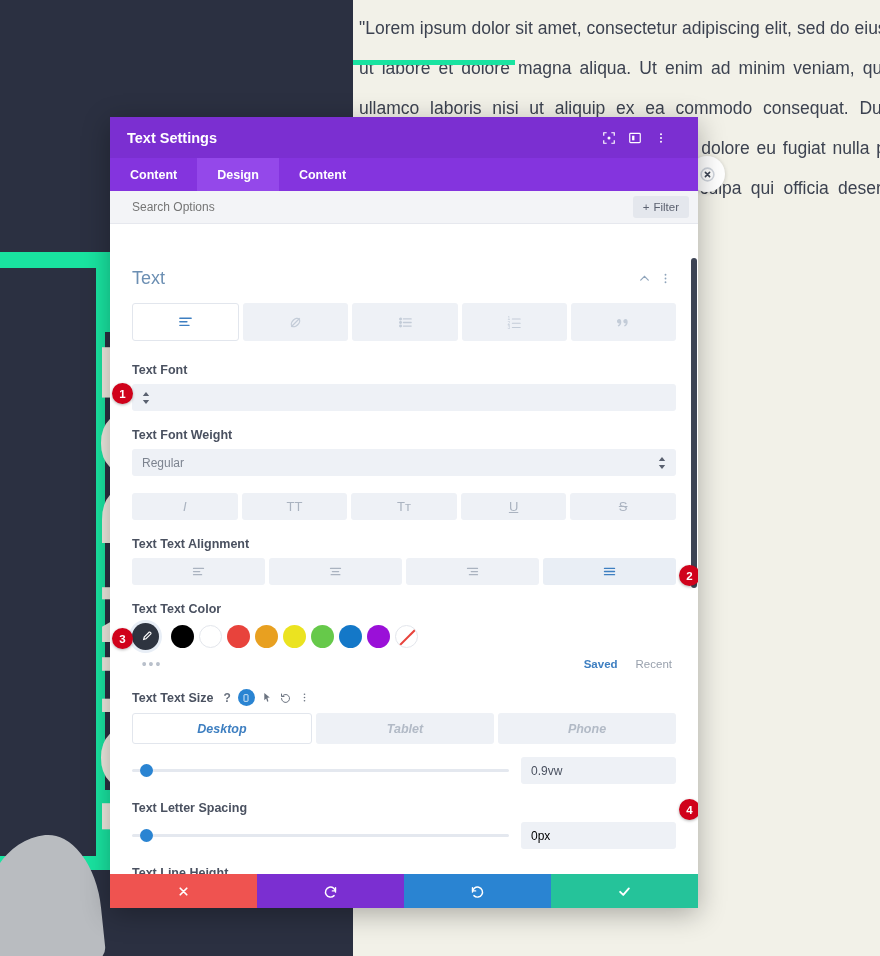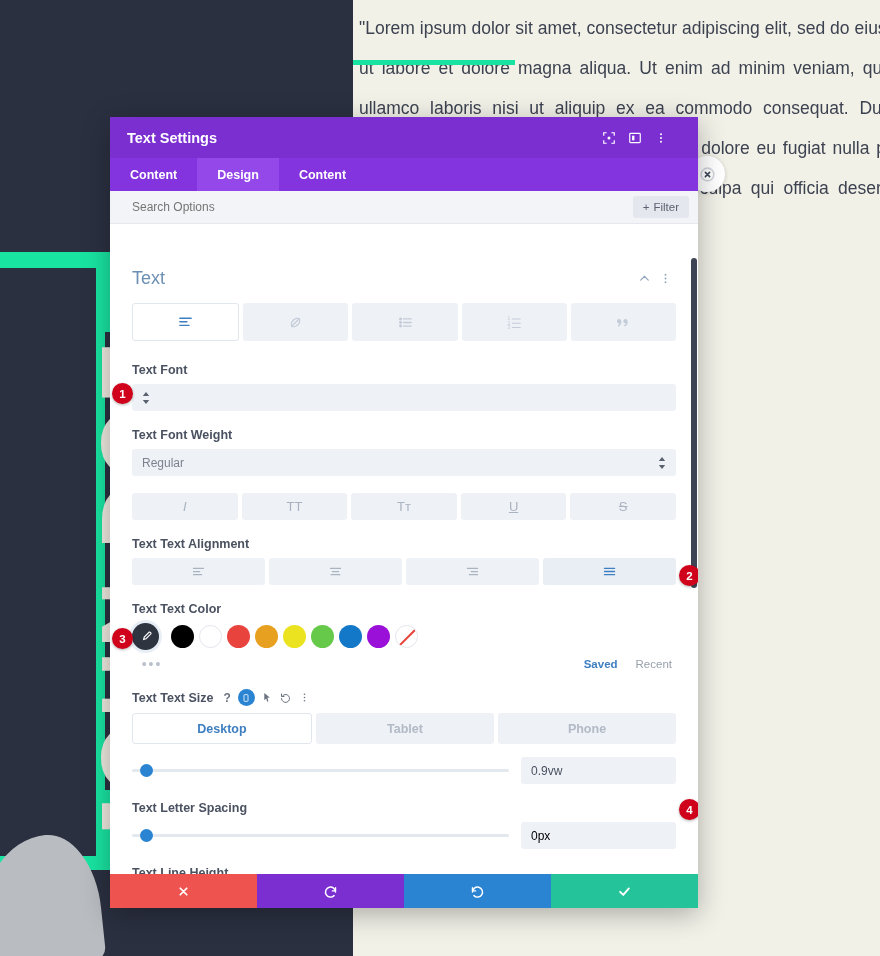--- a/index.html
+++ b/index.html
@@ -223,7 +223,7 @@
   .dev {
     flex: 1; height: 31px; background: #eef1f6; border-radius: 3px;
     display: flex; align-items: center; justify-content: center;
-    font-size: 12.5px; color: #b2bac6; font-weight: bold; cursor: pointer;
+    font-size: 12.5px; color: #b2bac6; font-weight: bold; cursor: pointer; font-style: italic;
   }
   .dev.active {
     background: #fff; border: 1px solid #e2e6ed; color: #3e7fc1;

